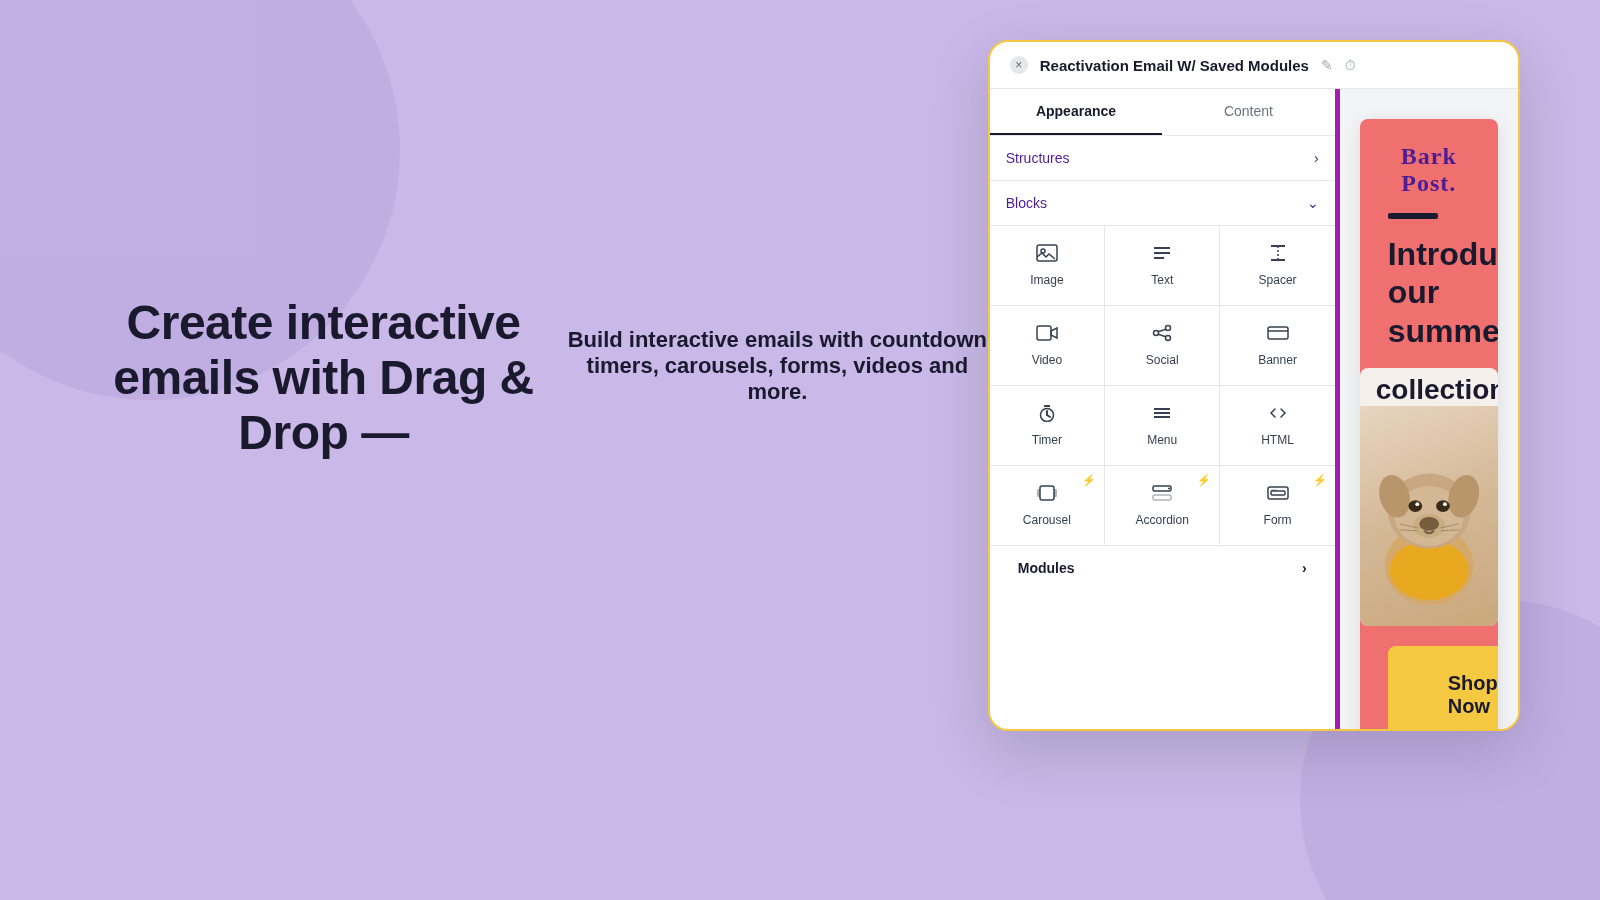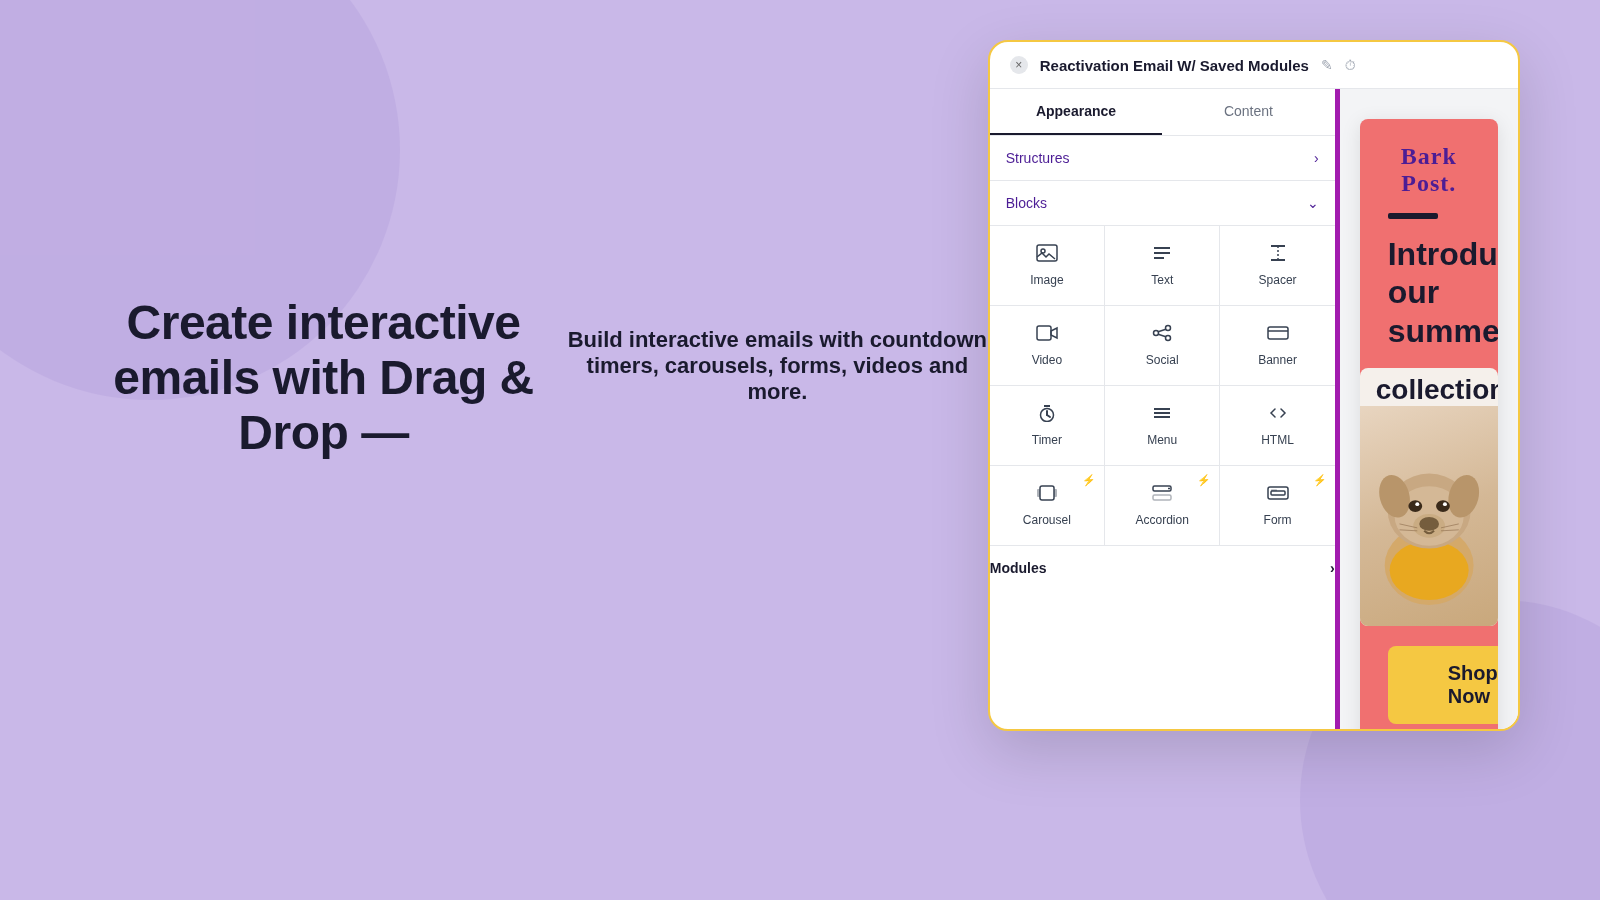--- a/index.html
+++ b/index.html
@@ -173,7 +173,7 @@
       display: flex;
       align-items: center;
       justify-content: space-between;
-      padding: 14px 0;
+      padding: 14px 28px;
       cursor: pointer;
     }
     .modules-header span {

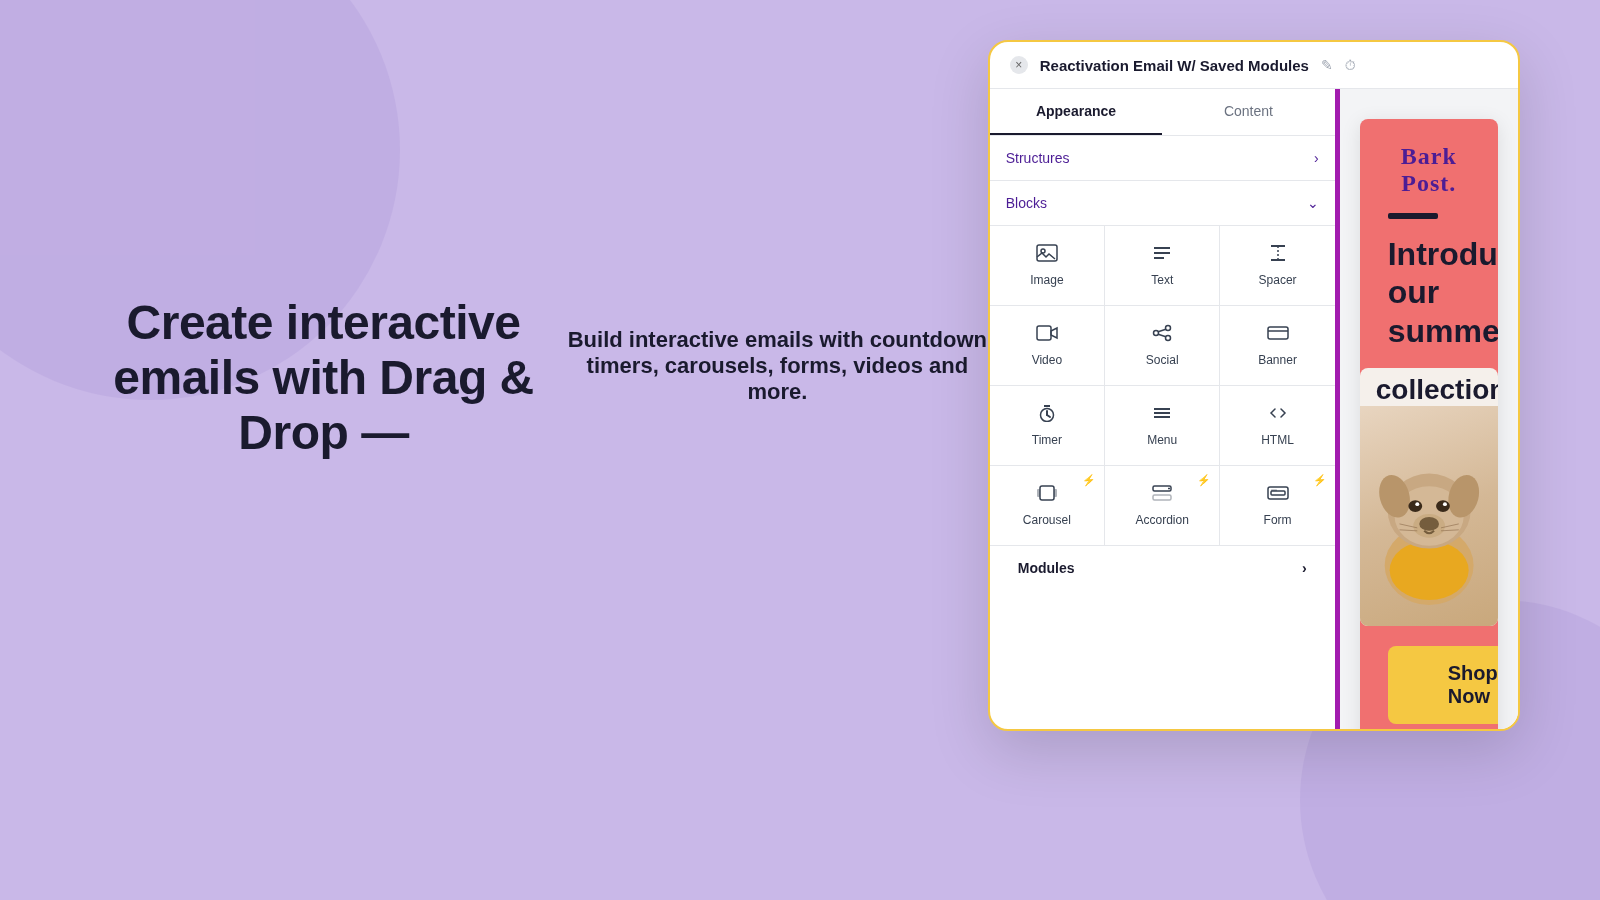--- a/index.html
+++ b/index.html
@@ -260,7 +260,7 @@
       color: #1a1a2e;
       border: none;
       border-radius: 8px;
-      padding: 16px 60px;
+      padding: 26px 60px;
       font-size: 20px;
       font-weight: 600;
       cursor: pointer;

